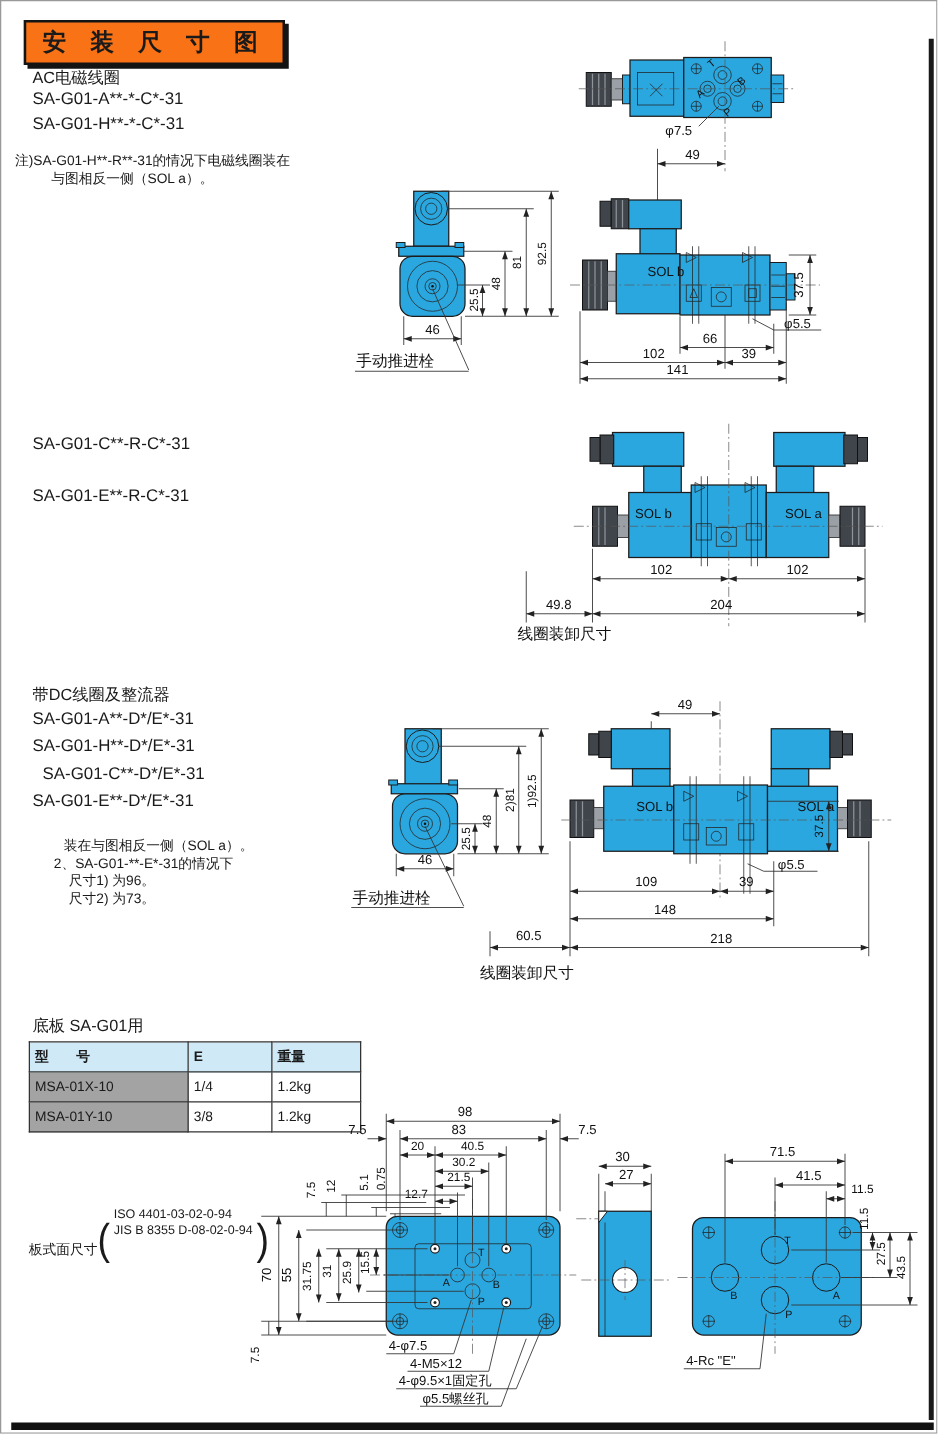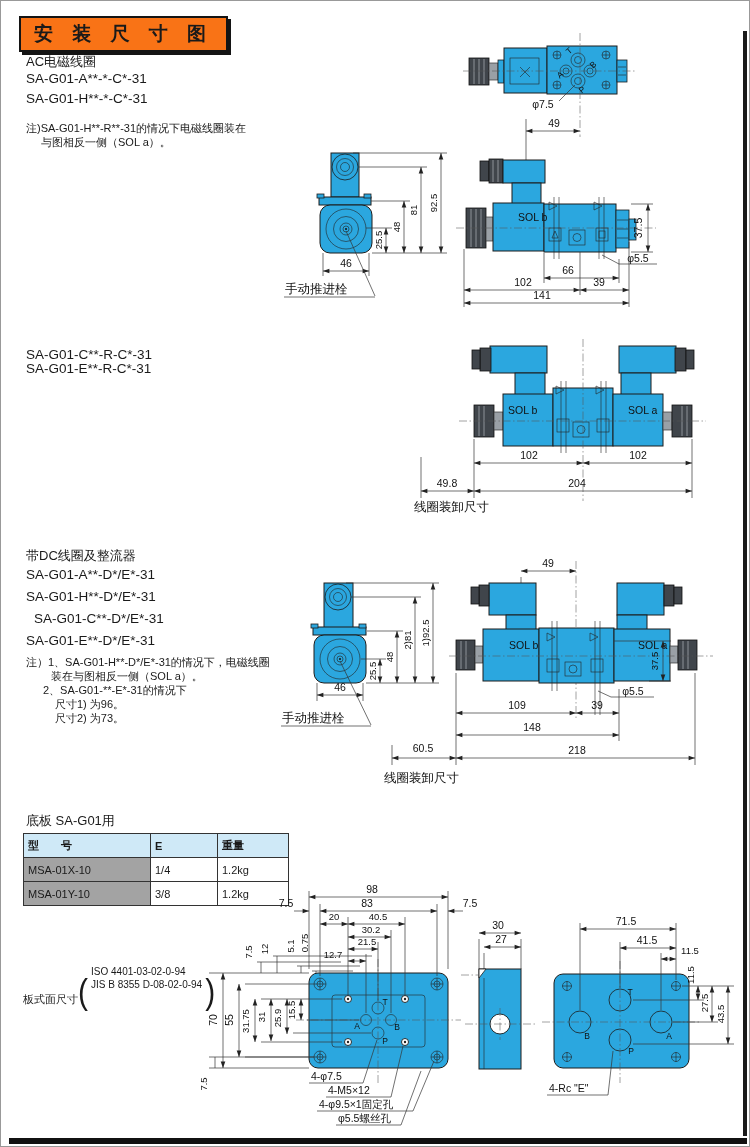--- a/index.html
+++ b/index.html
@@ -47,7 +47,7 @@
   <div class="txt h13" style="left:25px;top:52px">AC电磁线圈</div>
   <div class="txt model" style="left:25px;top:70px">SA-G01-A**-*-C*-31</div>
   <div class="txt model" style="left:25px;top:90px">SA-G01-H**-*-C*-31</div>
-  <div class="txt note" style="left:25px;top:120px">注)SA-G01-H**-R**-31的情况下电磁线圈装在</div>
+  <div class="txt note" style="left:11px;top:120px">注)SA-G01-H**-R**-31的情况下电磁线圈装在</div>
   <div class="txt note" style="left:40px;top:134px">与图相反一侧（SOL a）。</div>
 
   <div class="txt model" style="left:25px;top:346px">SA-G01-C**-R-C*-31</div>

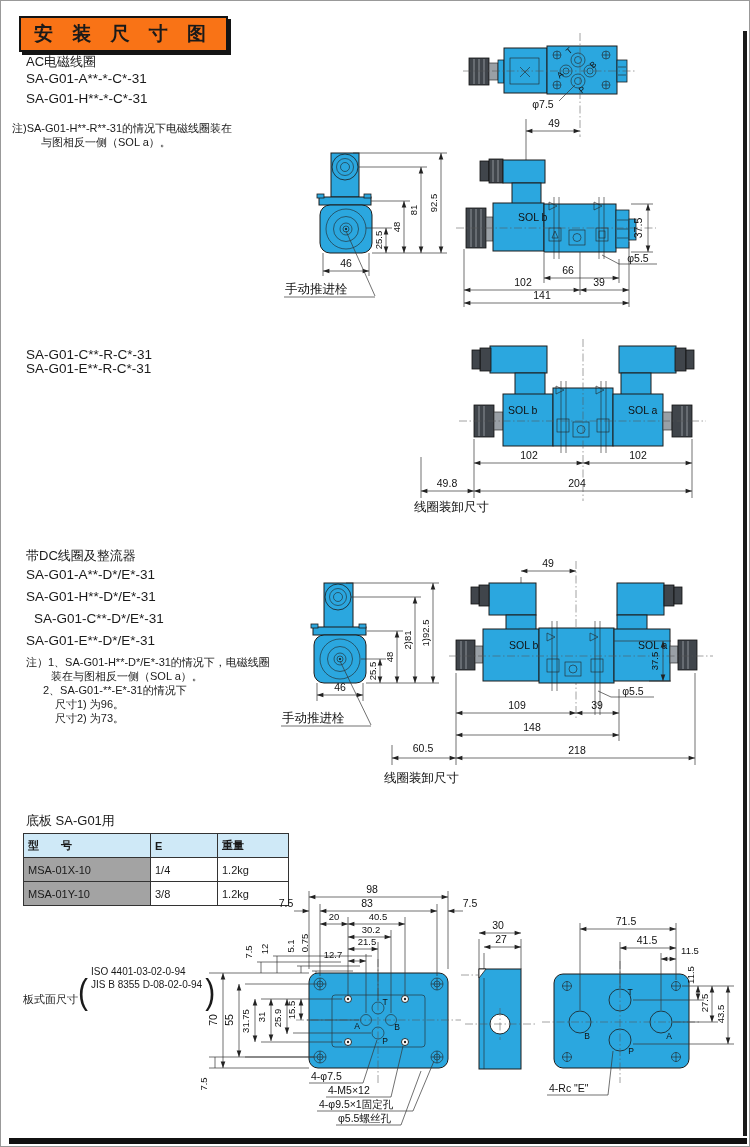--- a/index.html
+++ b/index.html
@@ -51,7 +51,7 @@
   <div class="txt note" style="left:40px;top:134px">与图相反一侧（SOL a）。</div>
 
   <div class="txt model" style="left:25px;top:346px">SA-G01-C**-R-C*-31</div>
-  <div class="txt model" style="left:25px;top:360px">SA-G01-E**-R-C*-31</div>
+  <div class="txt model" style="left:25px;top:388px">SA-G01-E**-R-C*-31</div>
 
   <div class="txt h13" style="left:25px;top:546px">带DC线圈及整流器</div>
   <div class="txt model" style="left:25px;top:566px">SA-G01-A**-D*/E*-31</div>

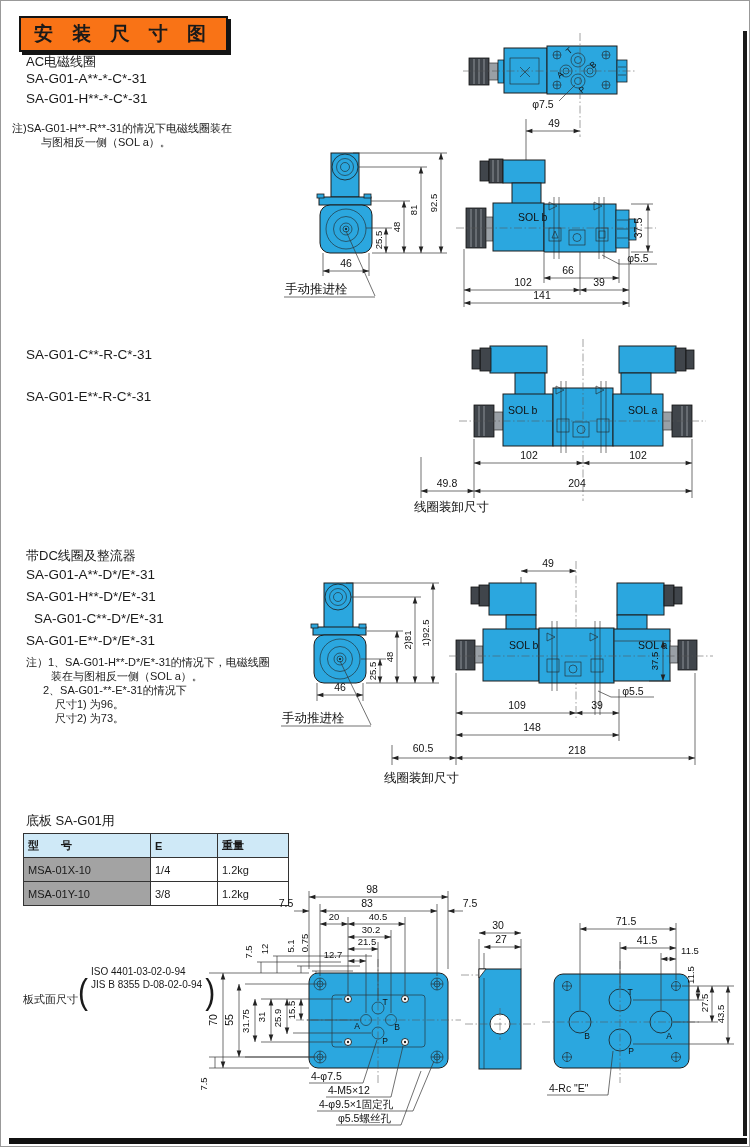--- a/index.html
+++ b/index.html
@@ -58,7 +58,6 @@
   <div class="txt model" style="left:25px;top:588px">SA-G01-H**-D*/E*-31</div>
   <div class="txt model" style="left:33px;top:610px">SA-G01-C**-D*/E*-31</div>
   <div class="txt model" style="left:25px;top:632px">SA-G01-E**-D*/E*-31</div>
-  <div class="txt note" style="left:25px;top:654px">注）1、SA-G01-H**-D*/E*-31的情况下，电磁线圈</div>
   <div class="txt note" style="left:50px;top:668px">装在与图相反一侧（SOL a）。</div>
   <div class="txt note" style="left:42px;top:682px">2、SA-G01-**-E*-31的情况下</div>
   <div class="txt note" style="left:54px;top:696px">尺寸1) 为96。</div>

